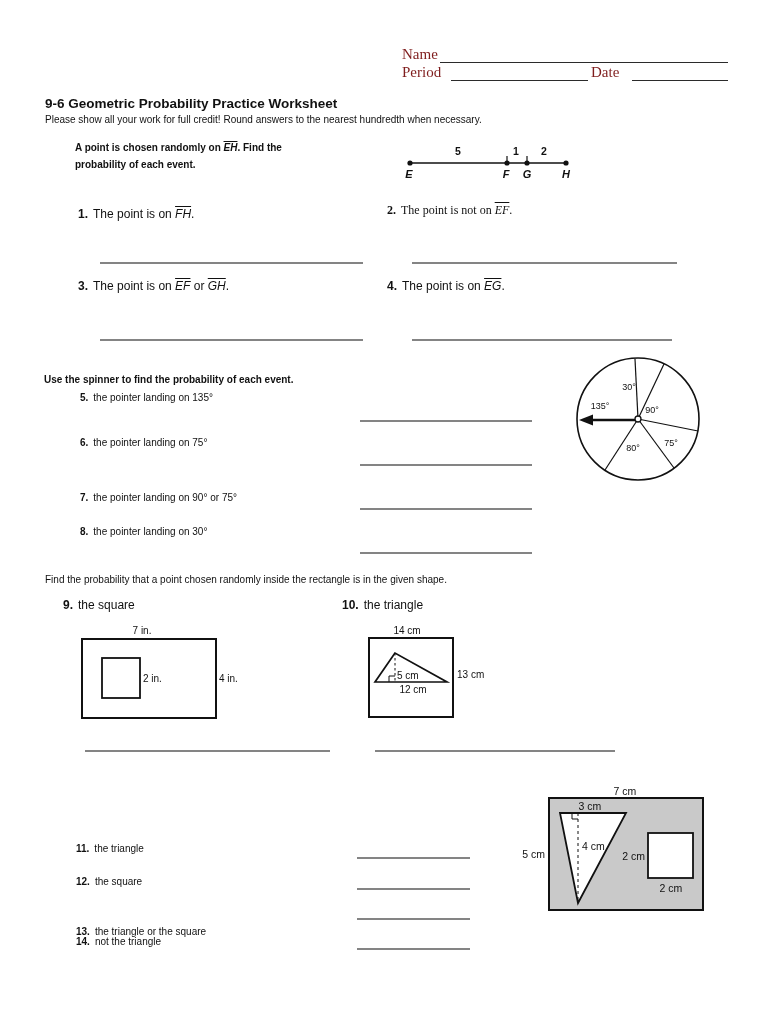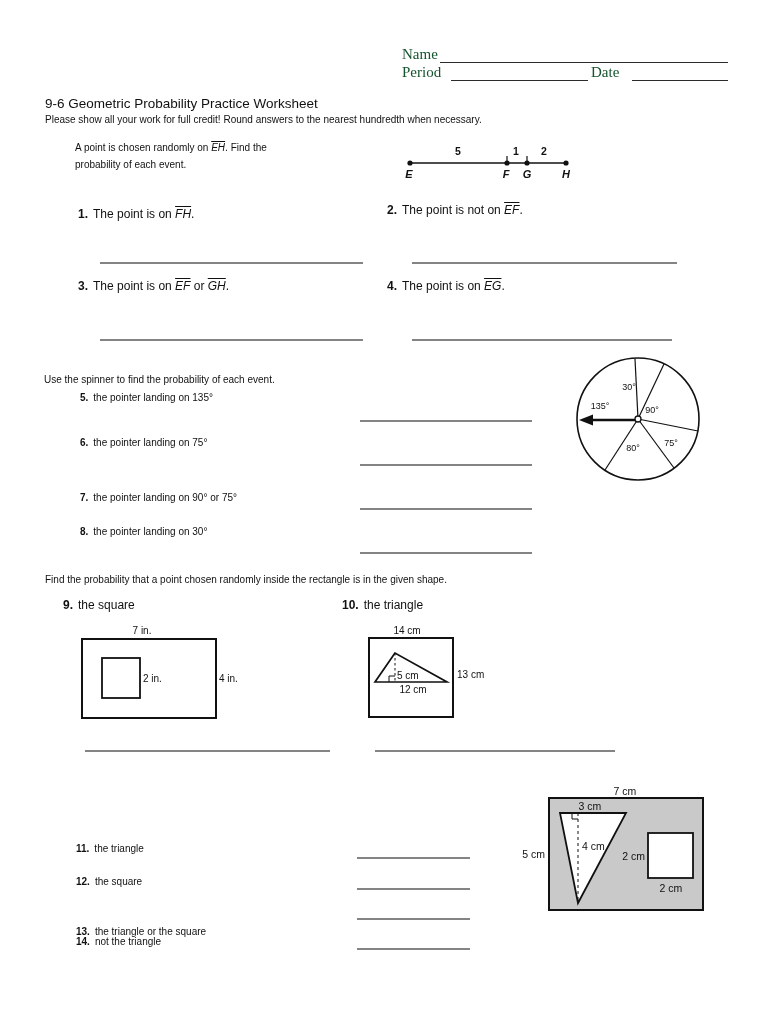--- a/index.html
+++ b/index.html
@@ -8,7 +8,7 @@
     font-family:"Liberation Sans", sans-serif; color:#111; overflow:hidden;
   }
   .t { position:absolute; white-space:nowrap; }
-  .serif { font-family:"Liberation Serif", serif; font-size:15px; color:#14532d; }
+  .serif { font-family:"Liberation Serif", serif; font-size:15px; color:#7f1d1d; }
   .bold { font-weight:normal; }
   .fs13 { font-size:13.5px; }
   .fs125 { font-size:10px; }

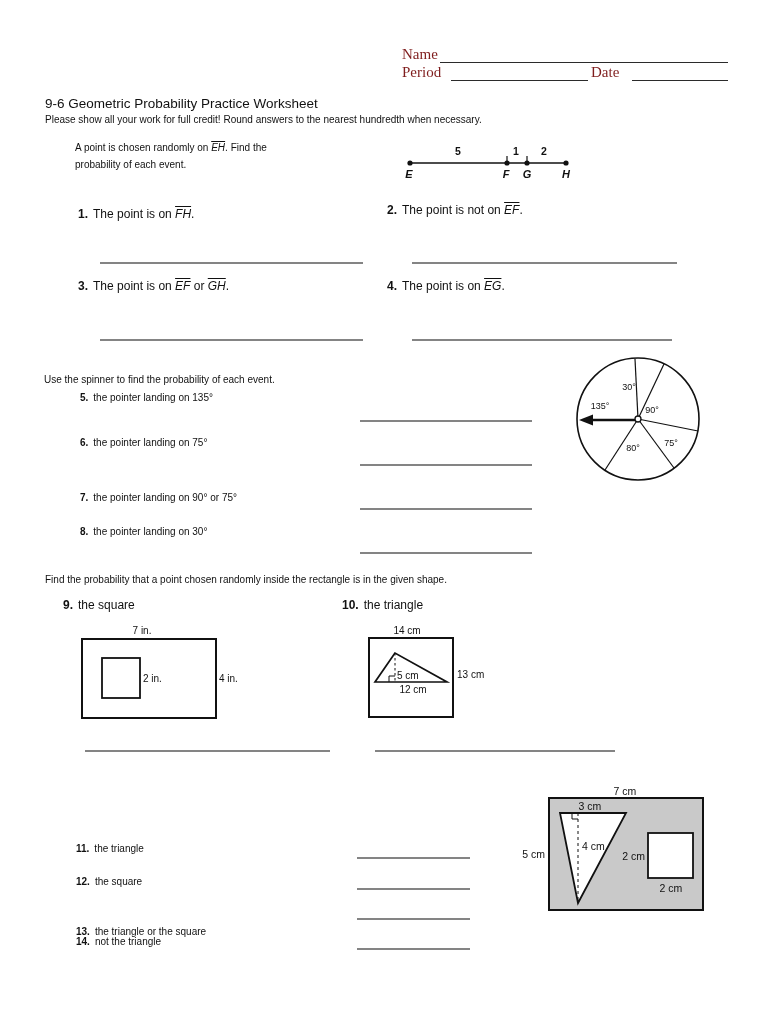--- a/index.html
+++ b/index.html
@@ -9,7 +9,7 @@
   }
   .t { position:absolute; white-space:nowrap; }
   .serif { font-family:"Liberation Serif", serif; font-size:15px; color:#7f1d1d; }
-  .bold { font-weight:normal; }
+  .bold { font-weight:bold; }
   .fs13 { font-size:13.5px; }
   .fs125 { font-size:10px; }
   .fs12 { font-size:12px; }

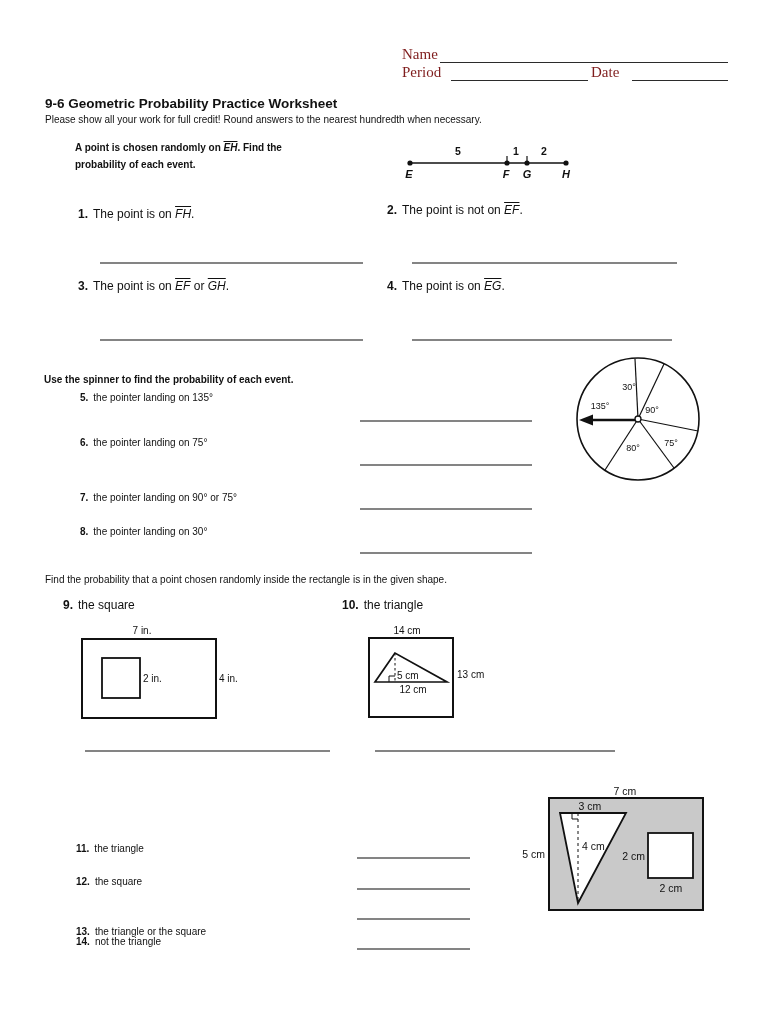--- a/index.html
+++ b/index.html
@@ -57,7 +57,7 @@
   </svg>
 
   <div class="t fs12" style="left:78px; top:207px;"><span class="qn">1.</span><span>The point is on </span><span class="seg">FH</span><span></span><span class="seg"></span><span>.</span></div>
-  <div class="t fs12" style="left:387px; top:203px;"><span class="qn">2.</span><span>The point is not on </span><span class="seg">EF</span><span>.</span></div>
+  <div class="t fs12" style="left:387px; top:203px;font-family:Liberation Serif, serif;"><span class="qn">2.</span><span>The point is not on </span><span class="seg">EF</span><span>.</span></div>
   <div class="ansline" style="left:100px; top:262px; width:263px;"></div>
   <div class="ansline" style="left:412px; top:262px; width:265px;"></div>
   <div class="t fs12" style="left:78px; top:279px;"><span class="qn">3.</span><span>The point is on </span><span class="seg">EF</span><span> or </span><span class="seg">GH</span><span>.</span></div>

